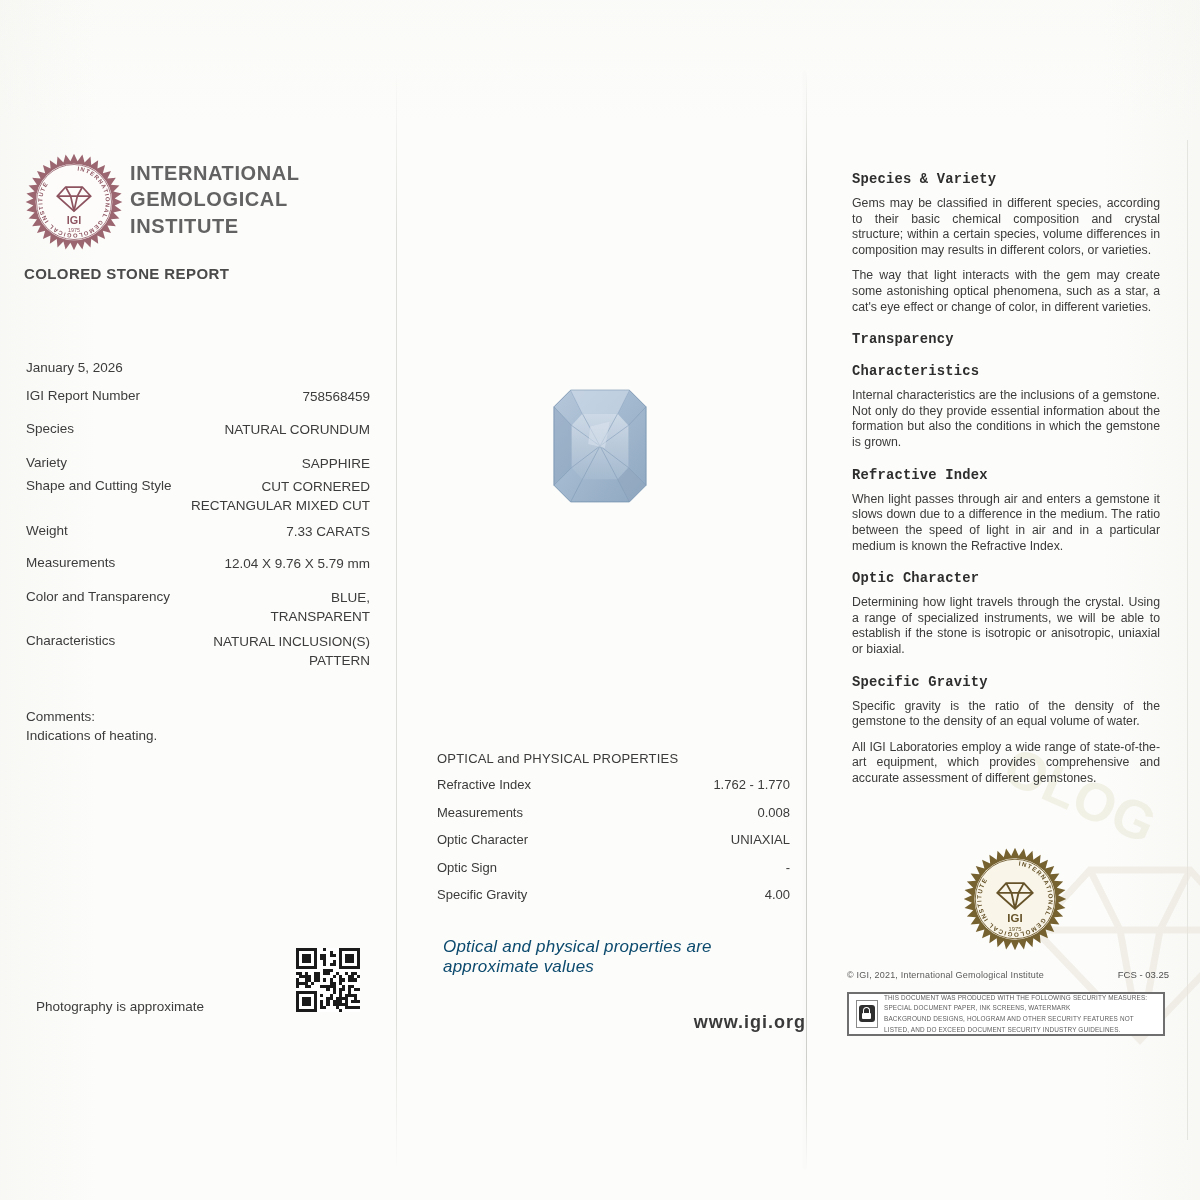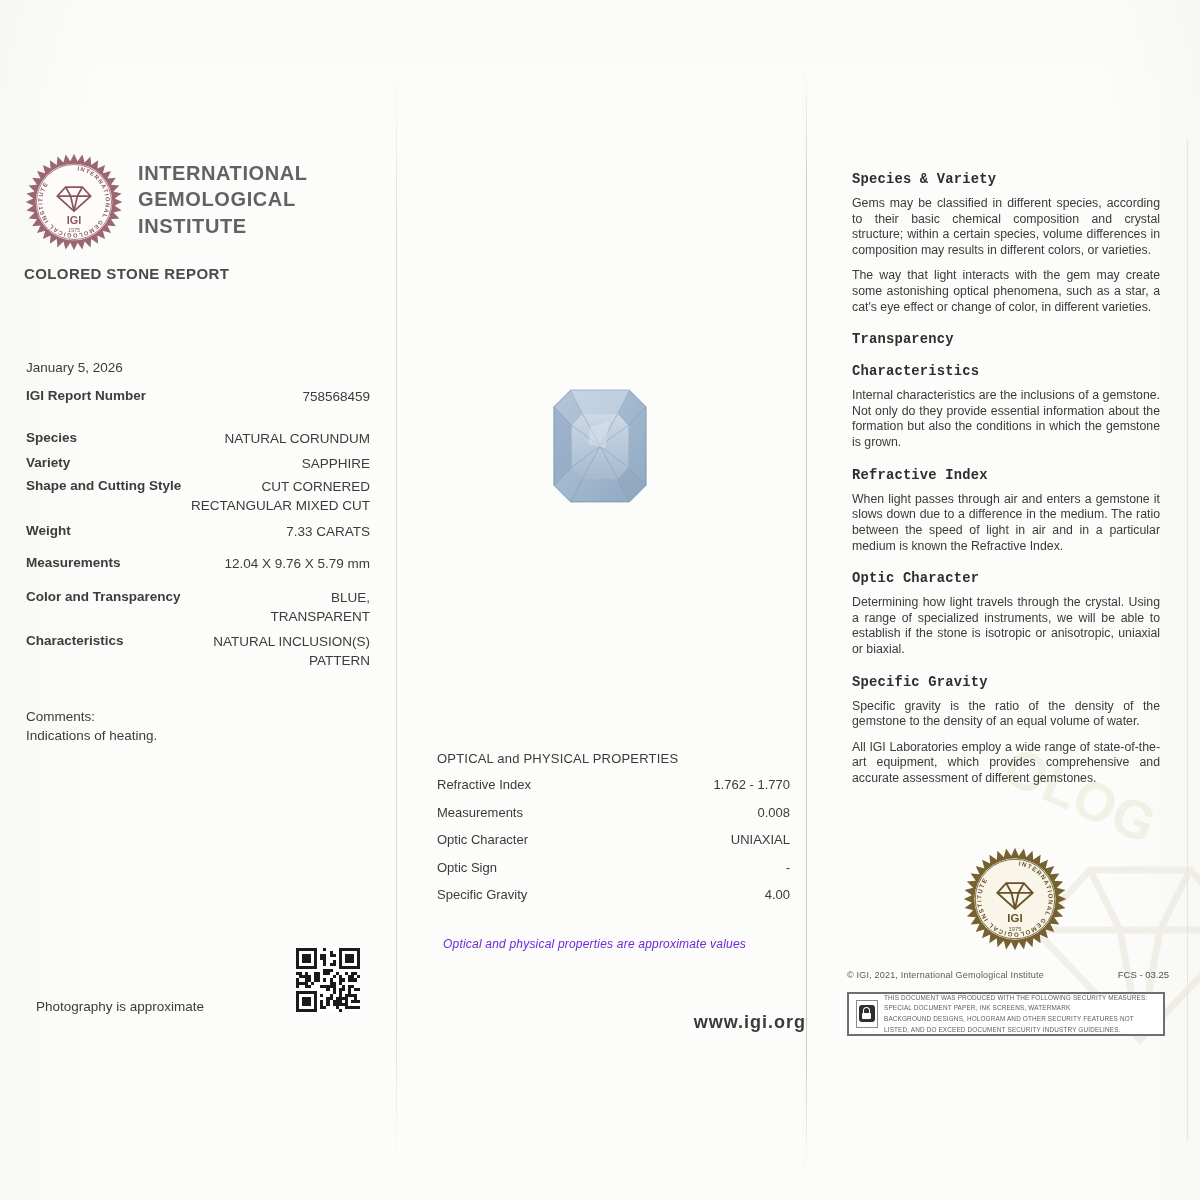--- a/index.html
+++ b/index.html
@@ -28,7 +28,7 @@
   .org-title{
     position:absolute;left:130px;top:160px;
     font-size:20px;font-weight:bold;color:#626262;
-    line-height:1.32;letter-spacing:.6px;white-space:pre-line;margin-left:8px;
+    line-height:1.32;letter-spacing:.6px;white-space:pre-line;
   }
   .report-type{
     position:absolute;left:24px;top:265px;

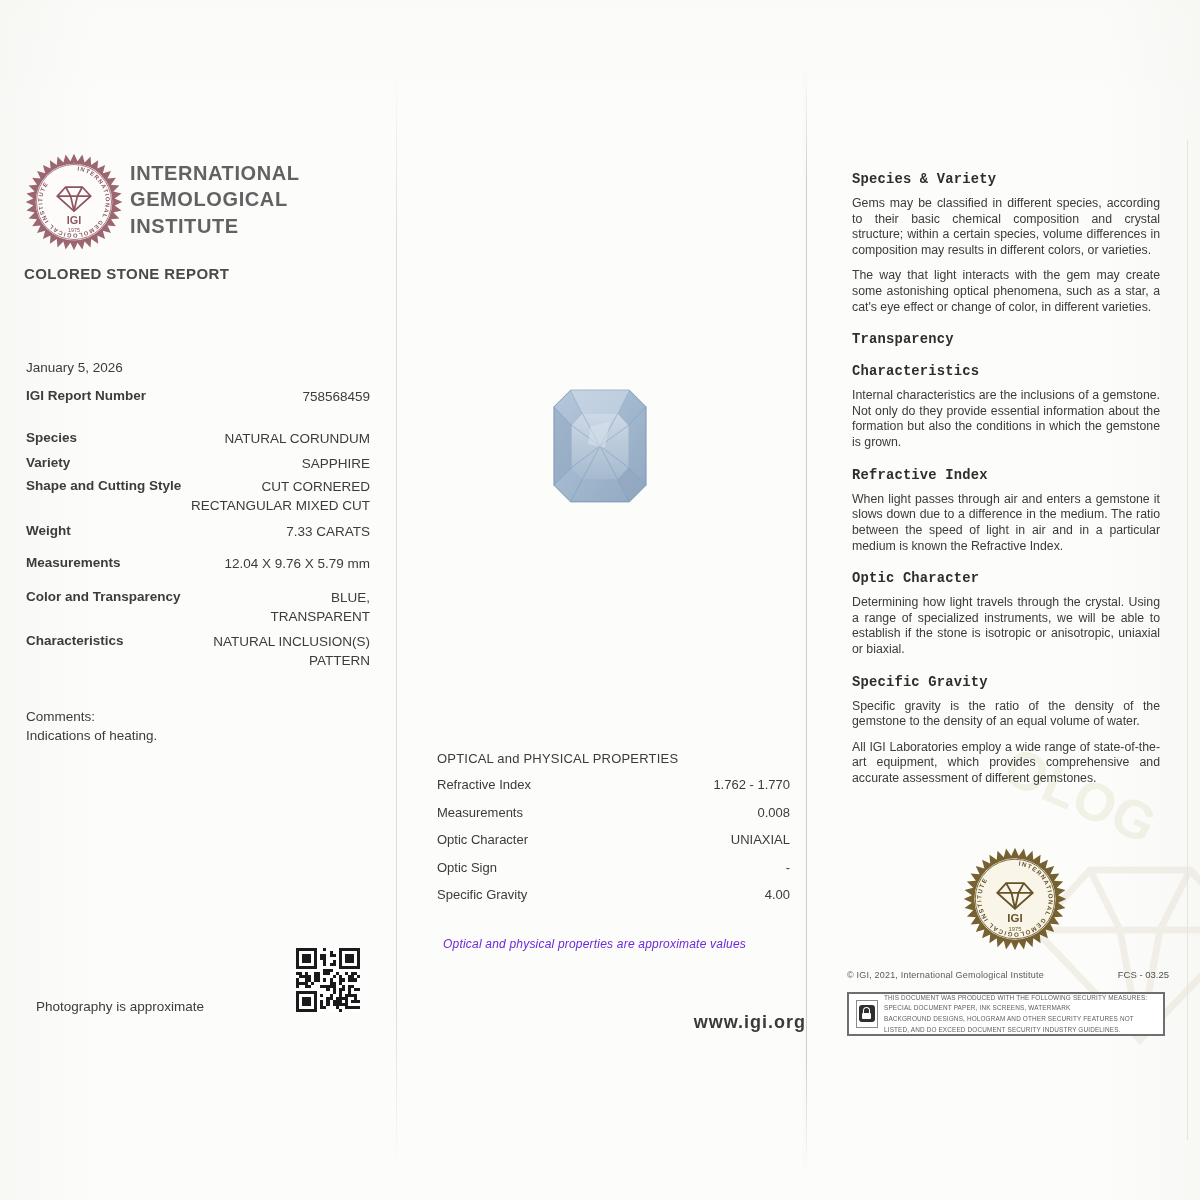--- a/index.html
+++ b/index.html
@@ -37,7 +37,7 @@
   .report-date{position:absolute;left:26px;top:360px;font-size:13.5px;color:#3c3c3c;}
   .left-fields{position:absolute;left:26px;top:0;width:344px;}
   .field-row{position:absolute;left:0;width:344px;display:flex;justify-content:space-between;}
-  .field-label{font-size:13.5px;color:#3c3c3c;white-space:nowrap;font-weight:bold;}
+  .field-label{font-size:13.5px;color:#3c3c3c;white-space:nowrap;}
   .field-value{font-size:13.5px;color:#3c3c3c;text-align:right;white-space:pre-line;line-height:1.4;}
   .fr0{top:388px}.fr1{top:430px}.fr2{top:455px}.fr3{top:478px}
   .fr4{top:523px}.fr5{top:555px}.fr6{top:589px}.fr7{top:633px}

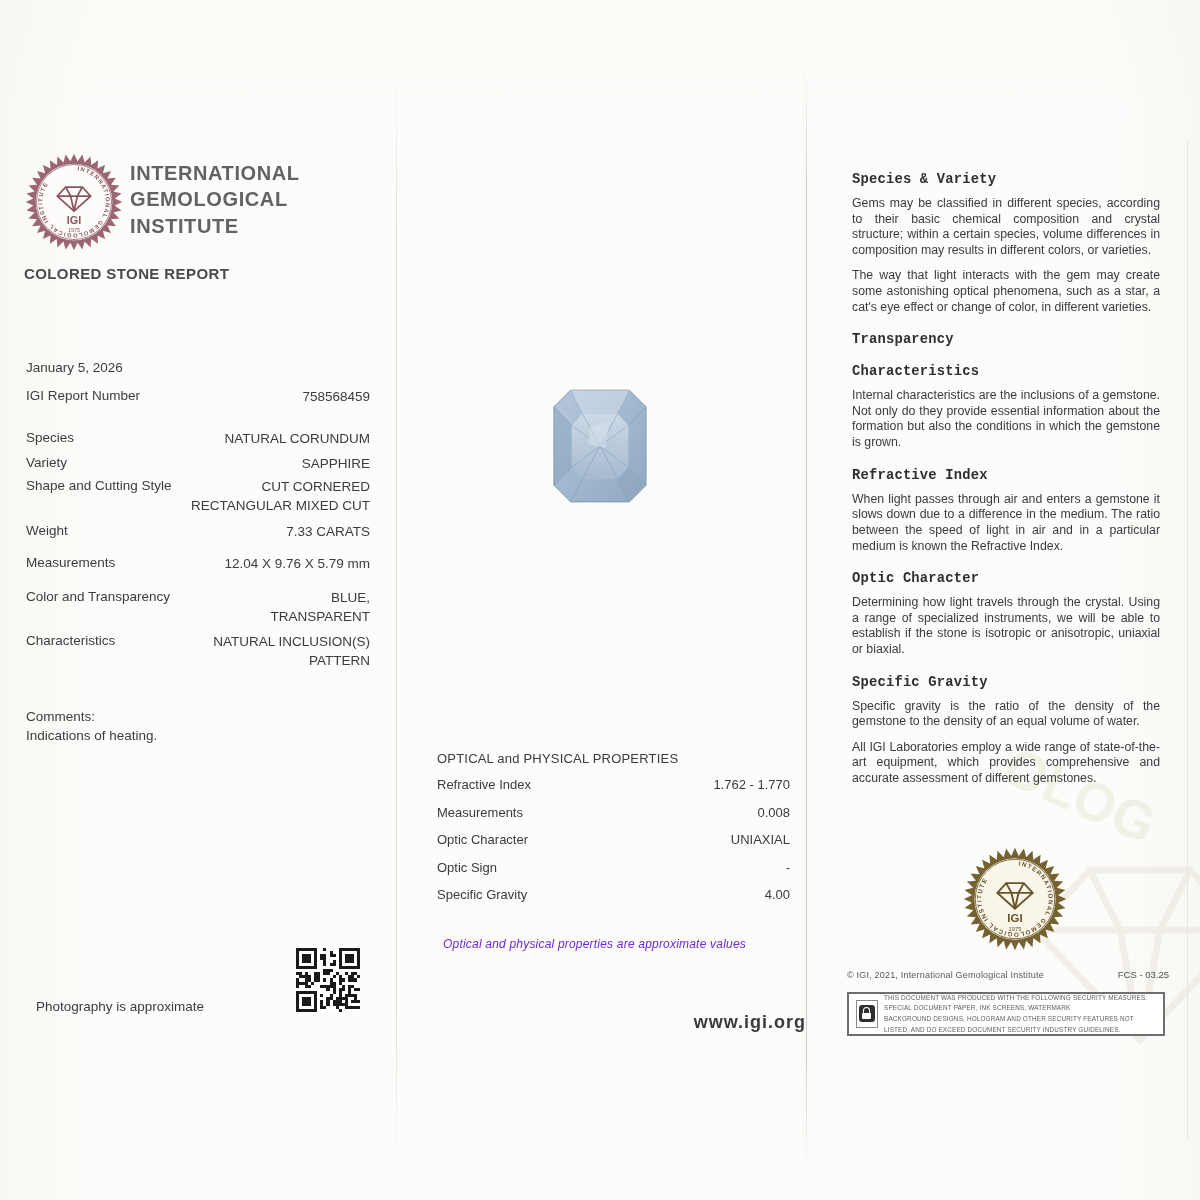--- a/index.html
+++ b/index.html
@@ -39,7 +39,7 @@
   .field-row{position:absolute;left:0;width:344px;display:flex;justify-content:space-between;}
   .field-label{font-size:13.5px;color:#3c3c3c;white-space:nowrap;}
   .field-value{font-size:13.5px;color:#3c3c3c;text-align:right;white-space:pre-line;line-height:1.4;}
-  .fr0{top:388px}.fr1{top:430px}.fr2{top:455px}.fr3{top:478px}
+  .fr0{top:388px}.fr1{top:421px}.fr2{top:455px}.fr3{top:478px}
   .fr4{top:523px}.fr5{top:555px}.fr6{top:589px}.fr7{top:633px}
   .comments{position:absolute;left:26px;top:708px;font-size:13.5px;line-height:1.4;color:#3c3c3c;}
   .photo-note{position:absolute;left:36px;top:999px;font-size:13.5px;color:#3c3c3c;}

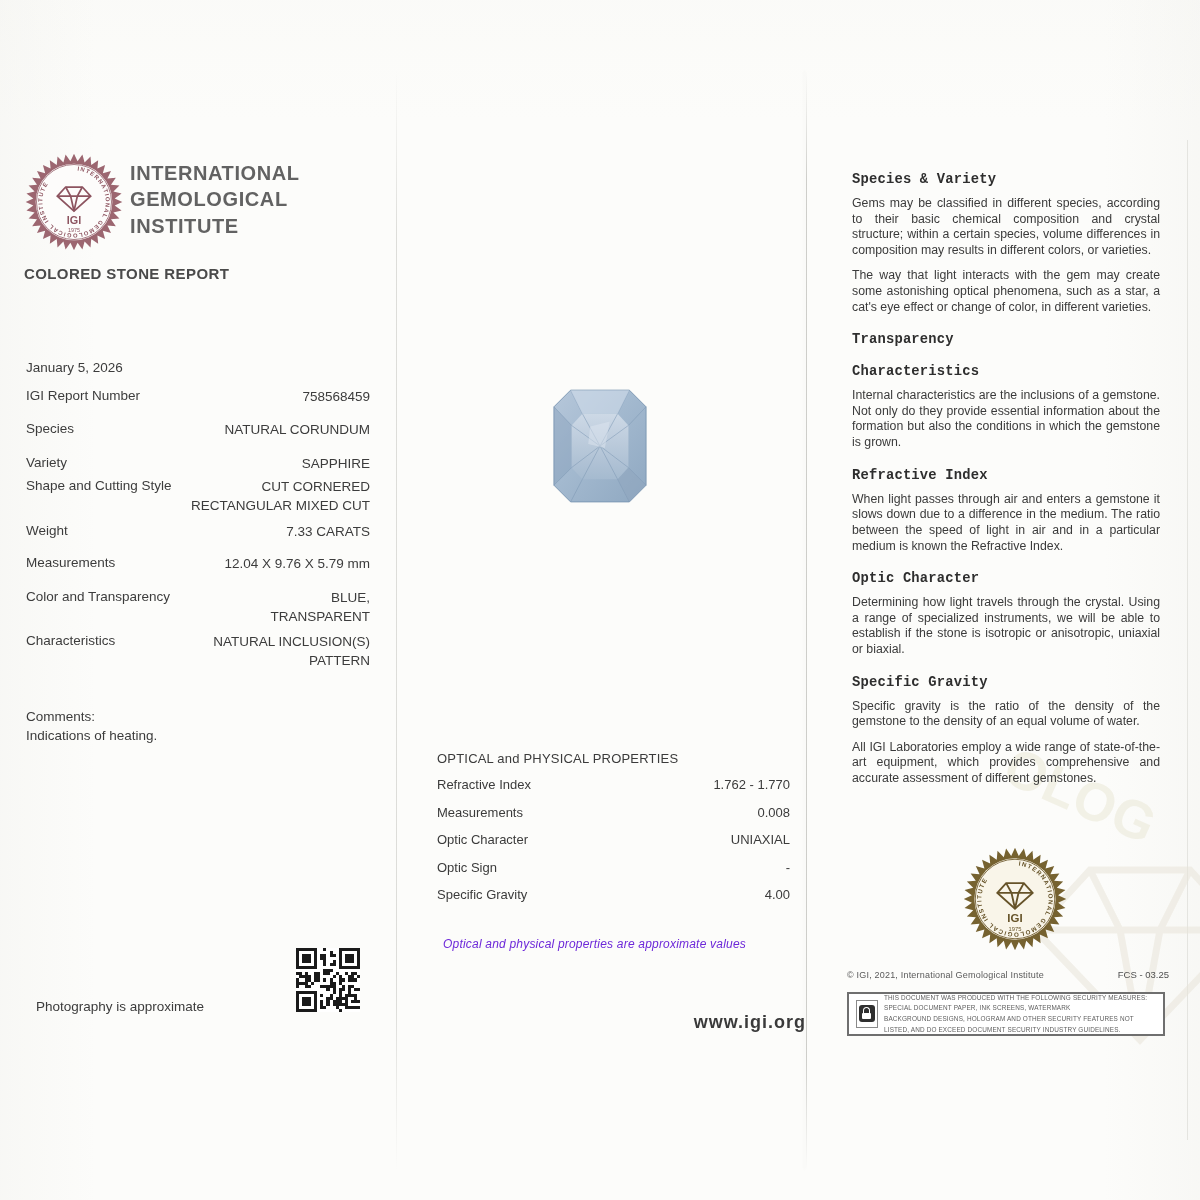--- a/index.html
+++ b/index.html
@@ -53,7 +53,7 @@
   .prop-label{font-size:13px;color:#3b3b3b;}
   .prop-value{font-size:13px;color:#3b3b3b;text-align:right;}
   .pr0{top:777px}.pr1{top:805px}.pr2{top:832px}.pr3{top:860px}.pr4{top:887px}
-  .props-note{position:absolute;left:443px;top:937px;width:345px;font-size:12px;font-style:italic;color:#6d28d9;letter-spacing:.2px;}
+  .props-note{position:absolute;left:443px;top:937px;width:345px;font-size:17px;font-style:italic;color:#0c4a6e;letter-spacing:.2px;}
   .website{position:absolute;left:400px;top:1012px;width:406px;text-align:right;font-size:18px;font-weight:bold;color:#3a3a3a;letter-spacing:1px;}
 
   

